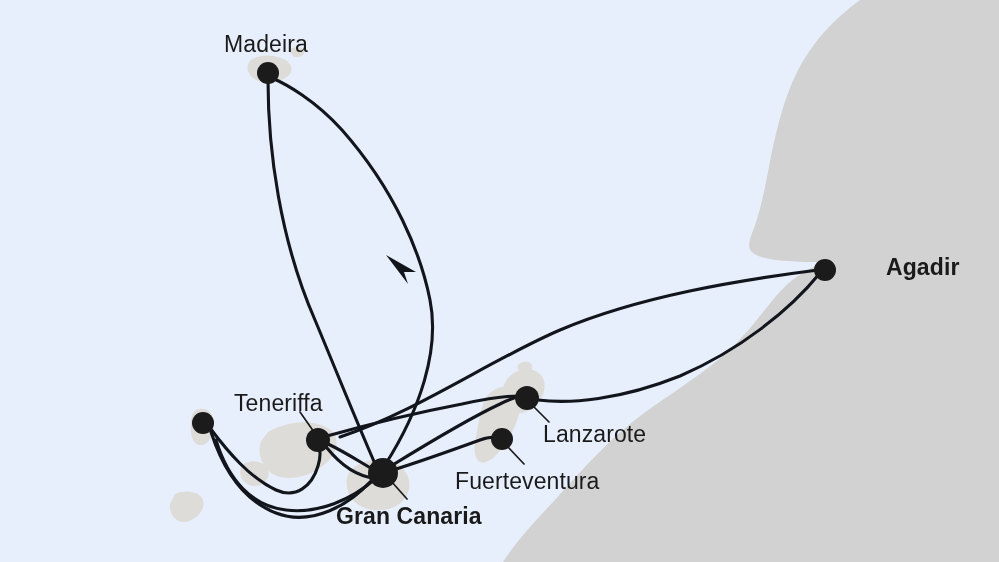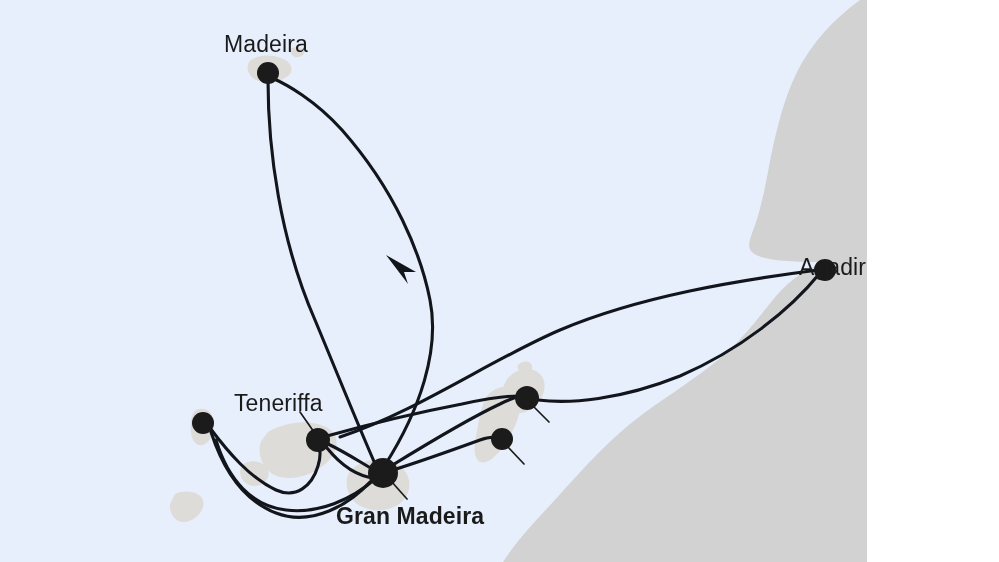--- a/index.html
+++ b/index.html
@@ -9,7 +9,7 @@
   }
   #map-root {
     position: relative;
-    width: 867px;
+    width: 999px;
     height: 562px;
     overflow: hidden;
     font-family: "Liberation Sans", sans-serif;

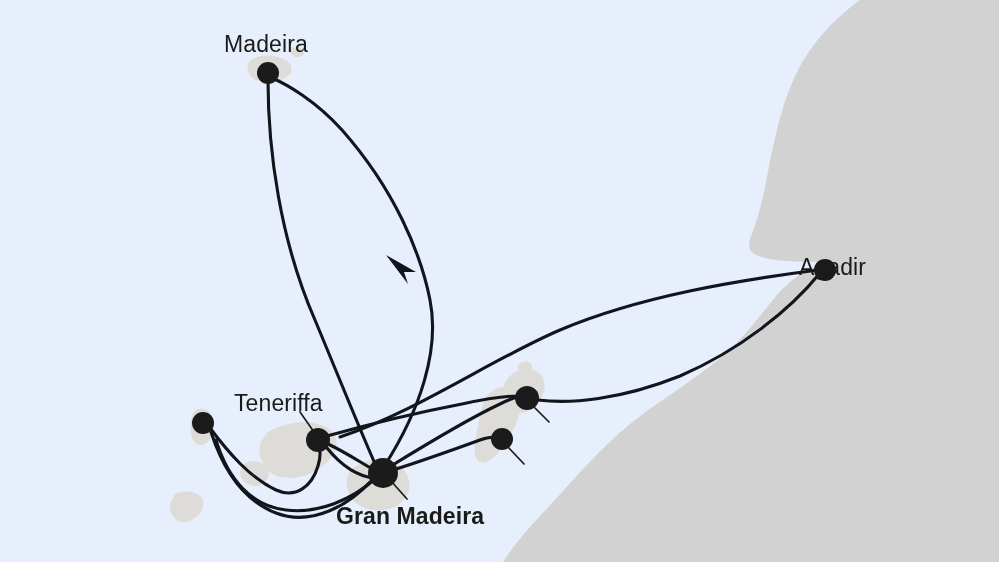--- a/index.html
+++ b/index.html
@@ -126,7 +126,7 @@
 
   <div class="port-label" style="left:224px; top:33px;">Madeira</div>
 
-  <div class="port-label" style="left:799px; top:256px;">Agadir</div>
+  <div class="port-label" style="left:886px; top:256px;font-weight:bold;">Agadir</div>
 
 
   <div class="port-label" style="left:234px; top:392px;">Teneriffa</div>

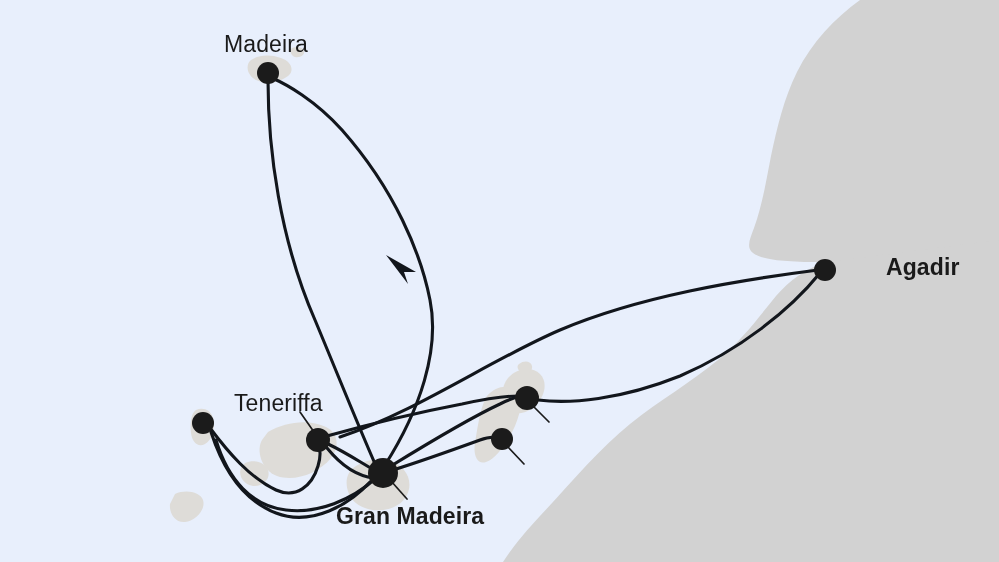--- a/index.html
+++ b/index.html
@@ -134,6 +134,7 @@
   <div class="port-label bold" style="left:336px; top:505px;">Gran Madeira</div>
 
 
+  <div class="port-label" style="left:543px; top:423px;">Lanzarote</div>
 
 </div>
 

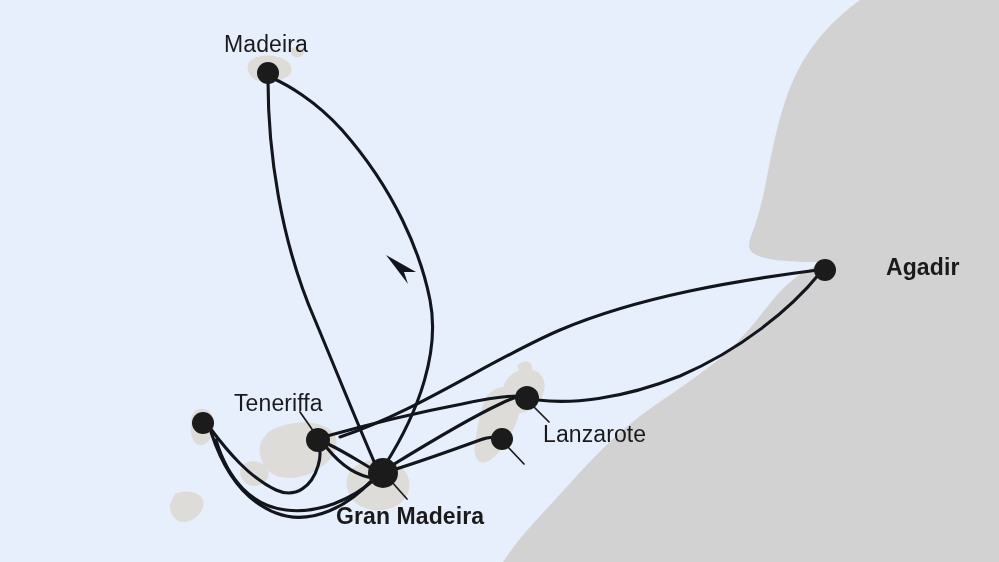--- a/index.html
+++ b/index.html
@@ -133,6 +133,7 @@
 
   <div class="port-label bold" style="left:336px; top:505px;">Gran Madeira</div>
 
+  <div class="port-label" style="left:455px; top:470px;">Fuerteventura</div>
 
   <div class="port-label" style="left:543px; top:423px;">Lanzarote</div>
 

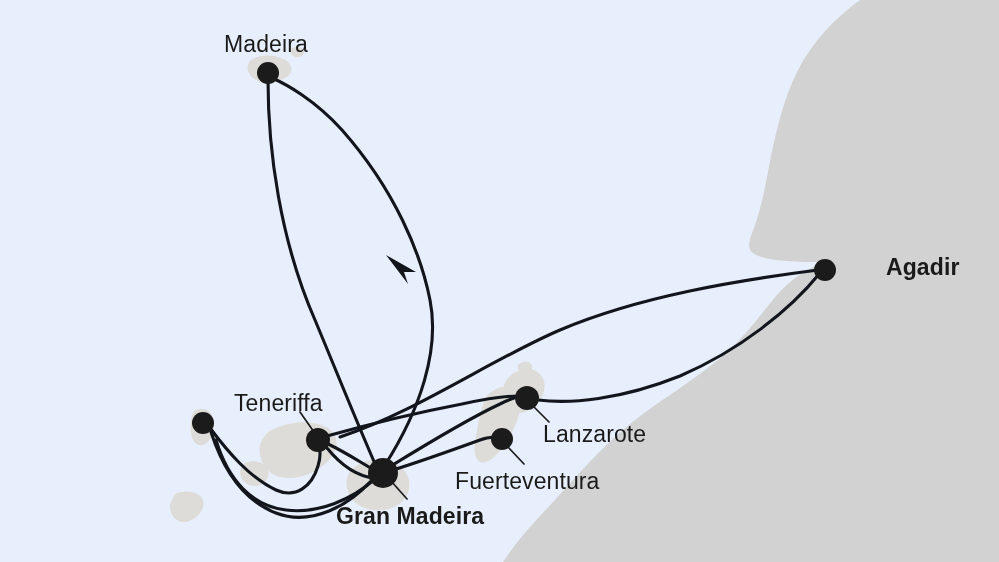--- a/index.html
+++ b/index.html
@@ -131,7 +131,7 @@
 
   <div class="port-label" style="left:234px; top:392px;">Teneriffa</div>
 
-  <div class="port-label bold" style="left:336px; top:505px;">Gran Madeira</div>
+  <div class="port-label bold" style="left:336px; top:505px;">Gran Canaria</div>
 
   <div class="port-label" style="left:455px; top:470px;">Fuerteventura</div>
 

